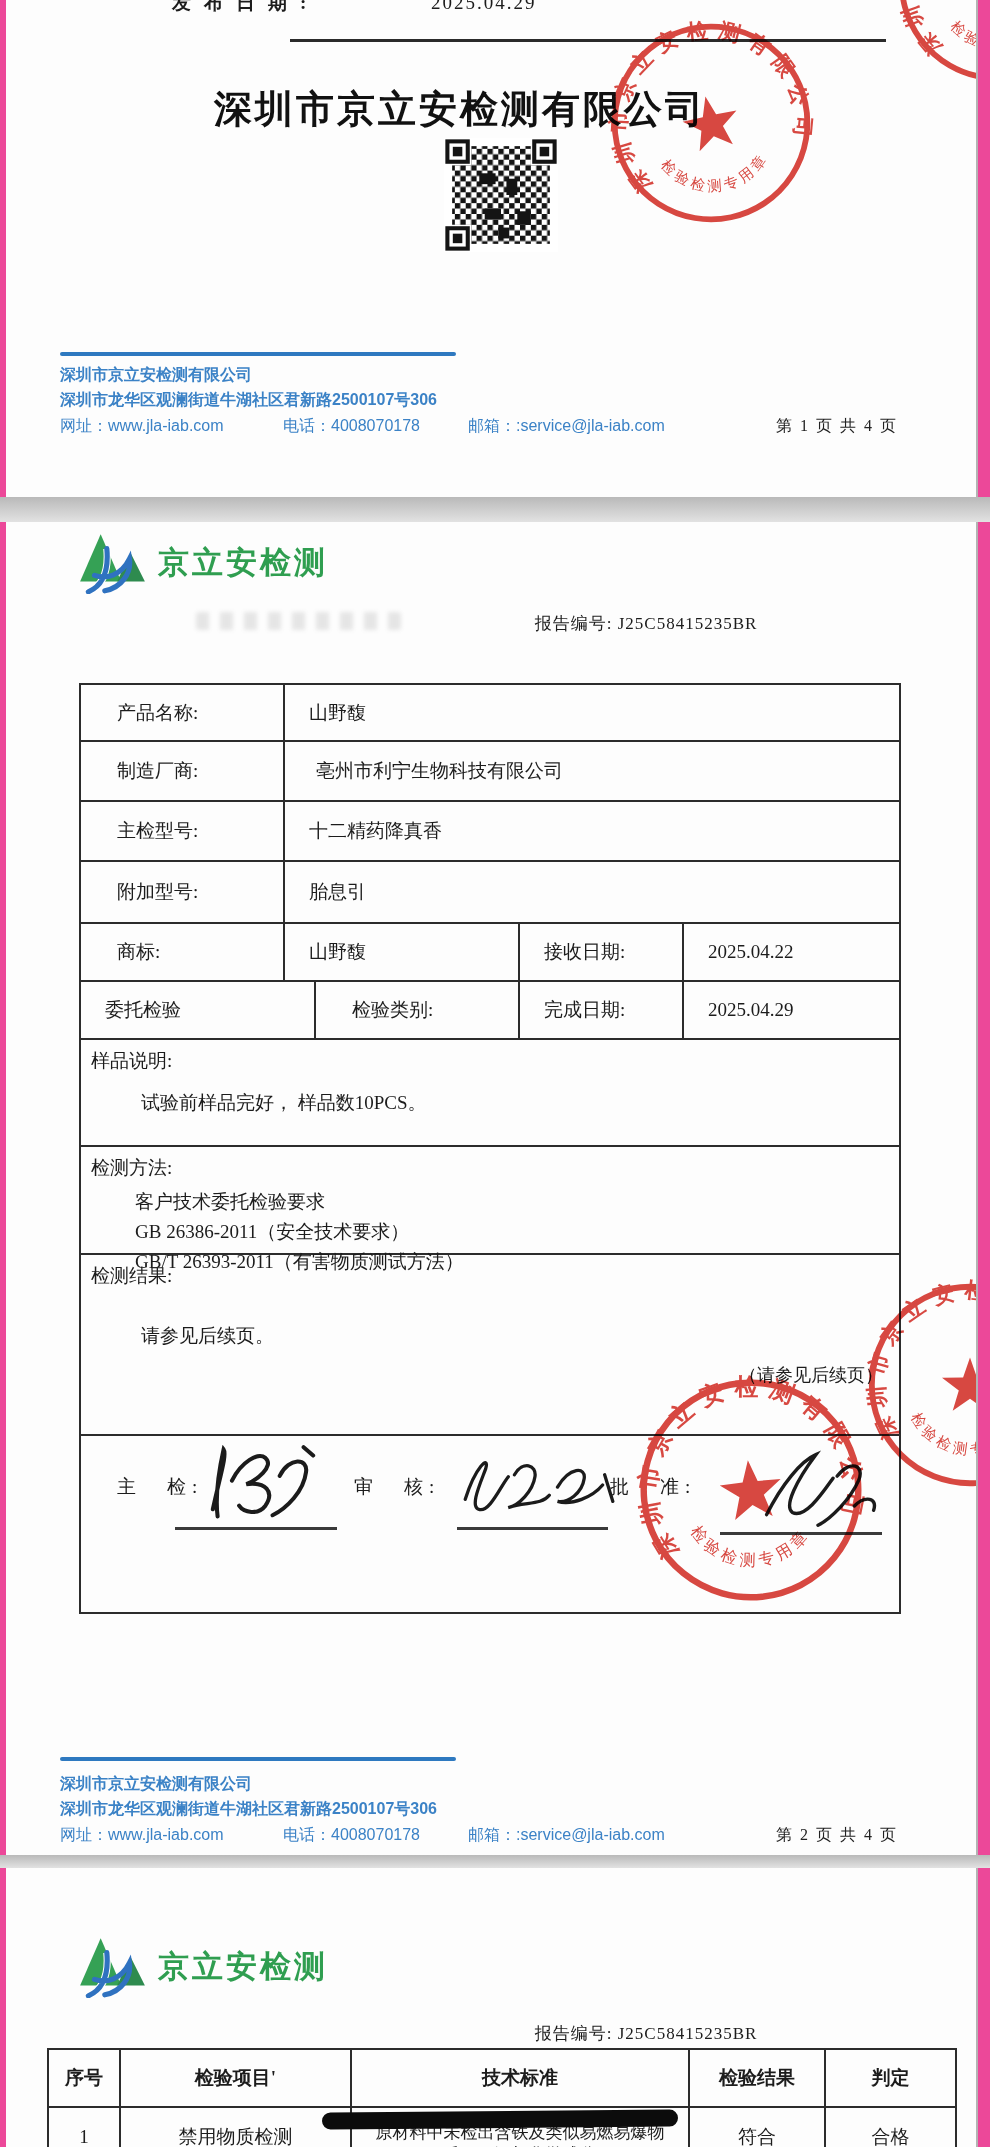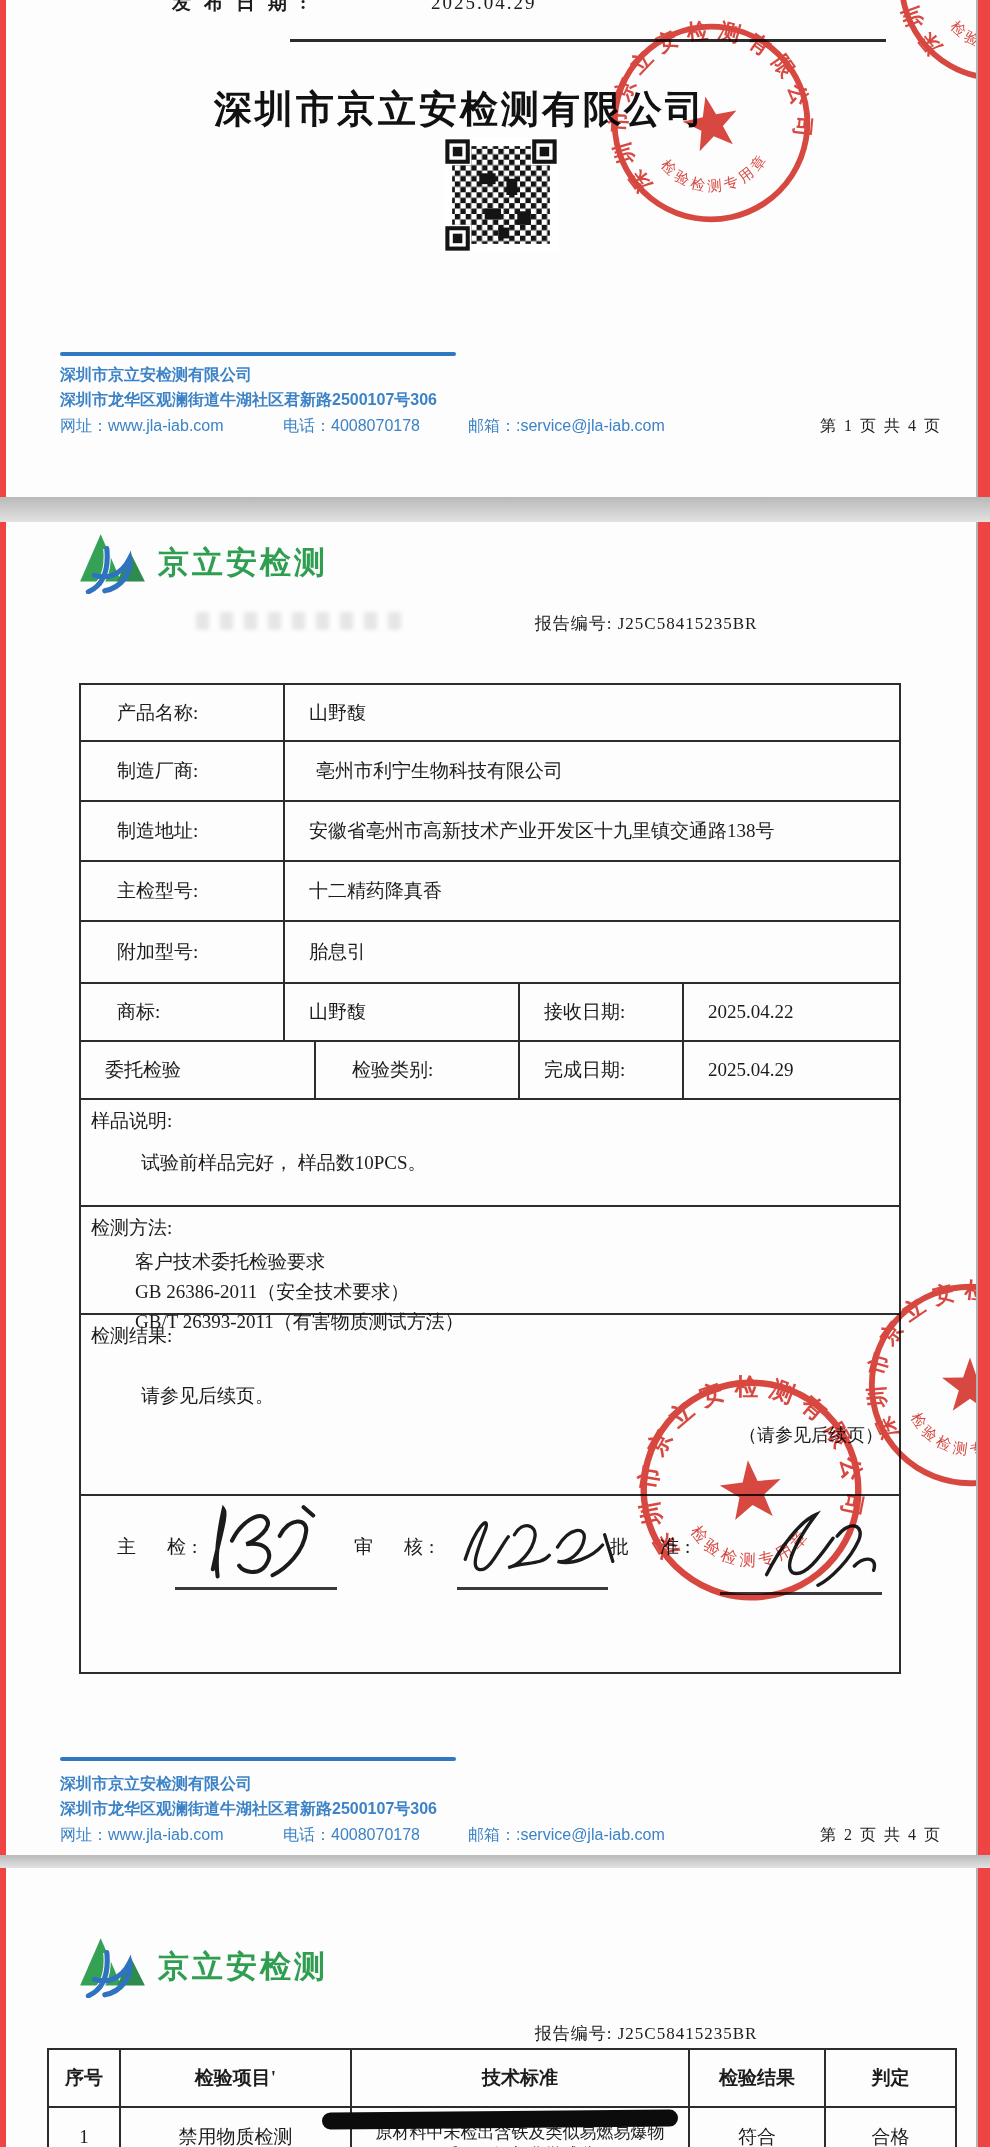--- a/index.html
+++ b/index.html
@@ -3,7 +3,7 @@
 <meta charset="utf-8">
 <style>
   html,body{margin:0;padding:0;background:#f2f2f2;}
-  #shot{position:relative;width:990px;height:2147px;overflow:hidden;background:#ef4444;
+  #shot{position:relative;width:990px;height:2147px;overflow:hidden;background:#ec4899;
         font-family:"Liberation Serif", serif;color:#1c1c1c;}
   .page{position:absolute;left:6px;width:970px;background:#fdfdfd;overflow:hidden;
         border-right:2px solid #b3b3b3;}

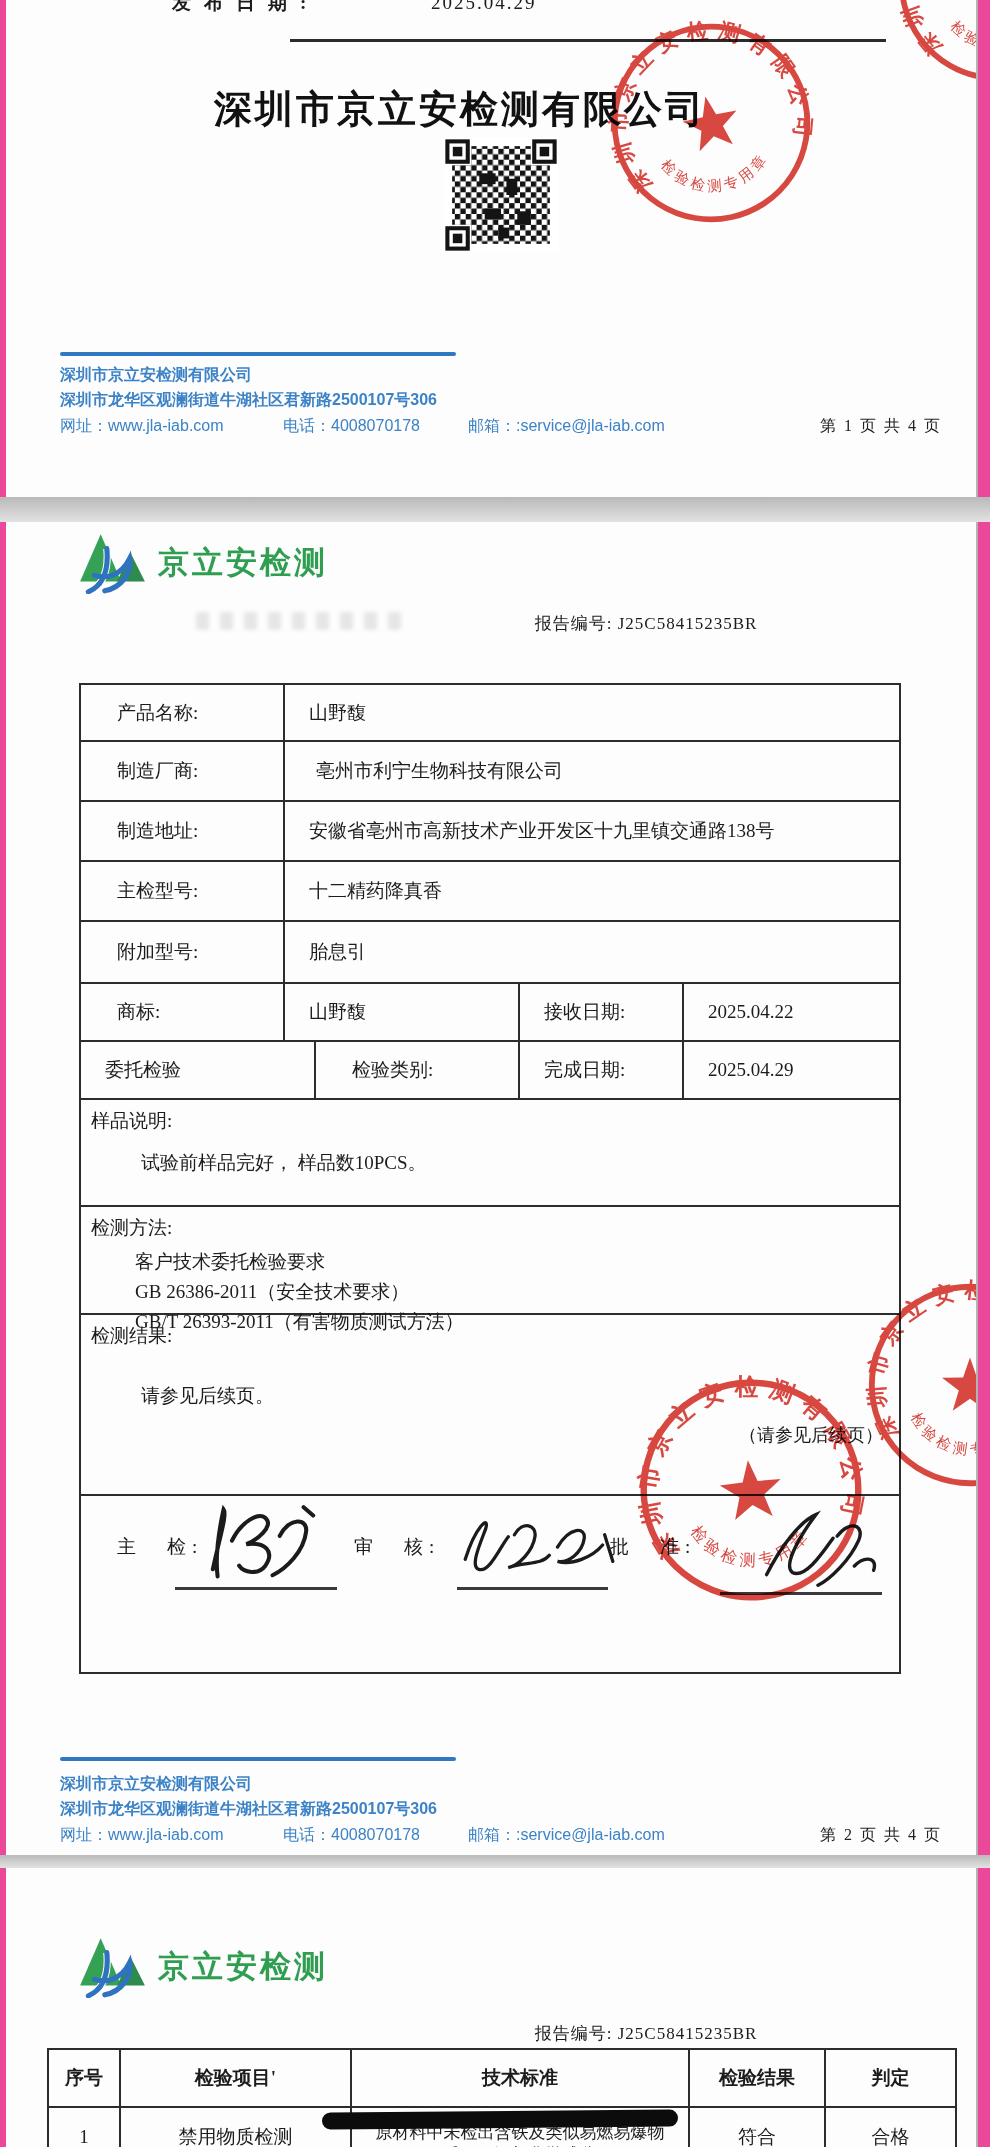--- a/index.html
+++ b/index.html
@@ -18,7 +18,7 @@
   .blueline{height:4px;background:#2e79c0;border-radius:2px;}
   .f-blue{color:#3b82c6;font-family:"Liberation Sans",sans-serif;font-size:16px;}
   .f-bold{font-weight:bold;}
-  .pagenum{font-size:16px;color:#222;text-align:right;letter-spacing:2px;}
+  .pagenum{font-size:16px;color:#222;text-align:left;letter-spacing:2px;}
   
   .logo-text{font-family:"Liberation Sans",sans-serif;font-weight:bold;font-size:31px;
              letter-spacing:3px;color:#2f9e50;}

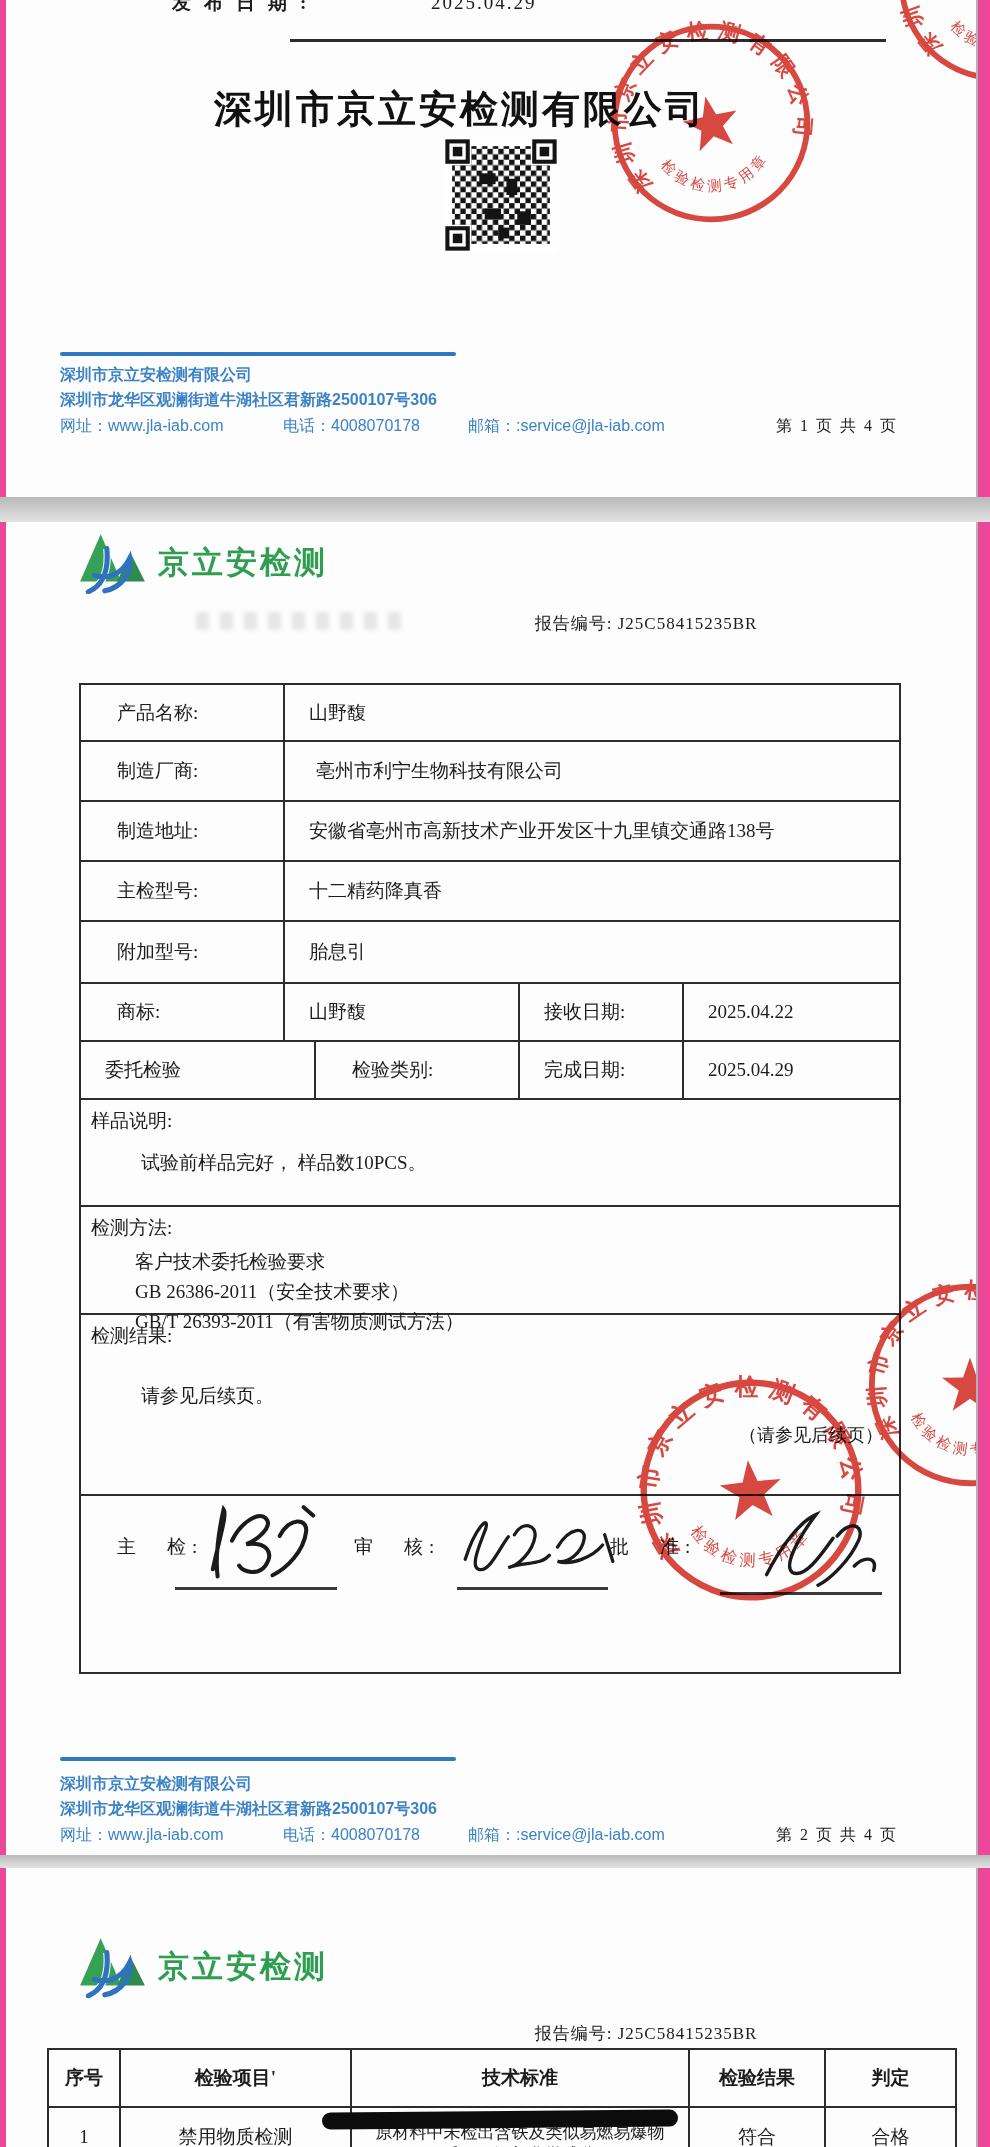--- a/index.html
+++ b/index.html
@@ -141,10 +141,6 @@
         <div class="cell val" style="flex:1;">亳州市利宁生物科技有限公司</div>
       </div>
       <div class="trow" style="height:60px;">
-        <div class="cell lab" style="width:204px;">制造地址:</div>
-        <div class="cell val" style="flex:1;">安徽省亳州市高新技术产业开发区十九里镇交通路138号</div>
-      </div>
-      <div class="trow" style="height:60px;">
         <div class="cell lab" style="width:204px;">主检型号:</div>
         <div class="cell val" style="flex:1;">十二精药降真香</div>
       </div>

